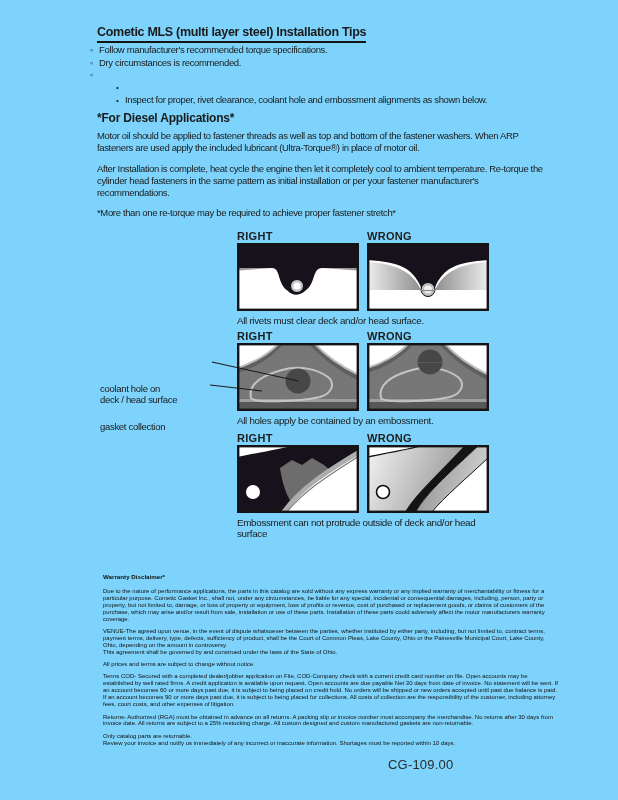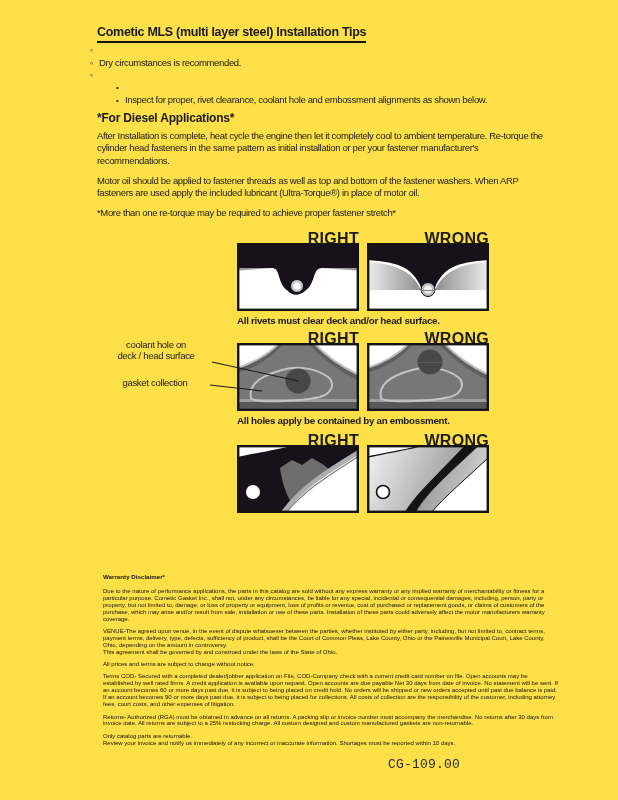--- a/index.html
+++ b/index.html
@@ -4,7 +4,7 @@
 <style>
   html,body{margin:0;padding:0;background:#ffffff;}
   body{width:618px;height:800px;position:relative;font-family:"Liberation Sans",sans-serif;color:#1a1a1a;overflow:hidden;}
-  .page{position:absolute;inset:0;background:#fde047;}
+  .page{position:absolute;inset:0;background:#7dd3fc;}
 
   .title{position:absolute;left:97px;top:25px;font-size:12.5px;font-weight:bold;letter-spacing:-0.3px;
          border-bottom:2px solid #141414;padding-bottom:2px;white-space:nowrap;}

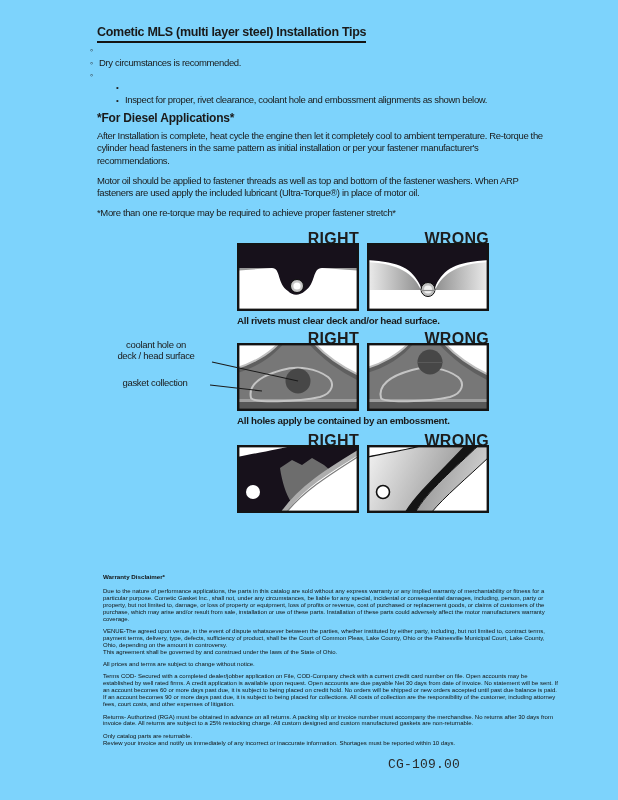--- a/index.html
+++ b/index.html
@@ -49,6 +49,7 @@
   <div class="bullets">
     <div class="b-item">
       <span class="b-marker">◦</span>
+      <span>Follow manufacturer's recommended torque specifications.</span>
     </div>
     <div class="b-item">
       <span class="b-marker">◦</span>

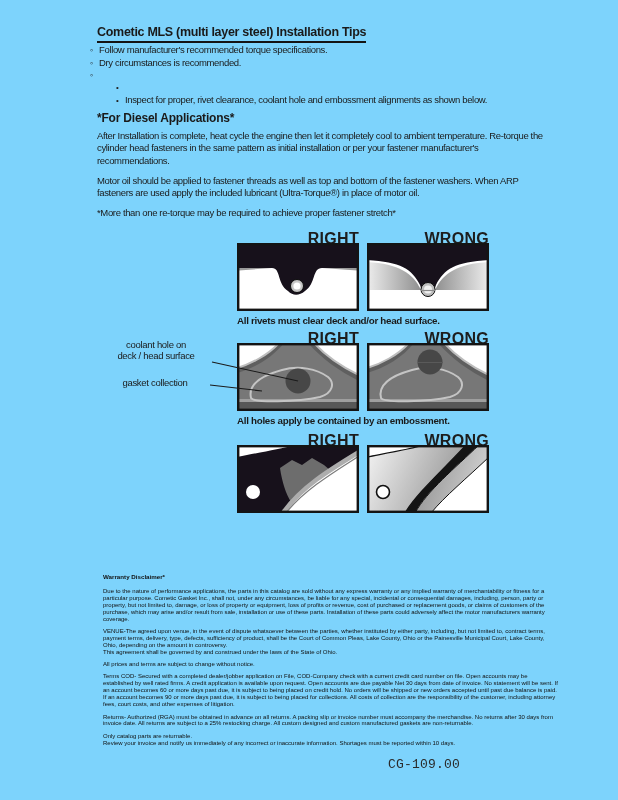--- a/index.html
+++ b/index.html
@@ -69,8 +69,8 @@
 
   <div class="diesel">
     <div class="diesel-h">*For Diesel Applications*</div>
+    <p>Motor oil should be applied to fastener threads as well as top and bottom of the fastener washers. When ARP fasteners are used apply the included lubricant (Ultra-Torque®) in place of motor oil.</p>
     <p>After Installation is complete, heat cycle the engine then let it completely cool to ambient temperature. Re-torque the cylinder head fasteners in the same pattern as initial installation or per your fastener manufacturer's recommendations.</p>
-    <p>Motor oil should be applied to fastener threads as well as top and bottom of the fastener washers. When ARP fasteners are used apply the included lubricant (Ultra-Torque®) in place of motor oil.</p>
     <p>*More than one re-torque may be required to achieve proper fastener stretch*</p>
   </div>
 

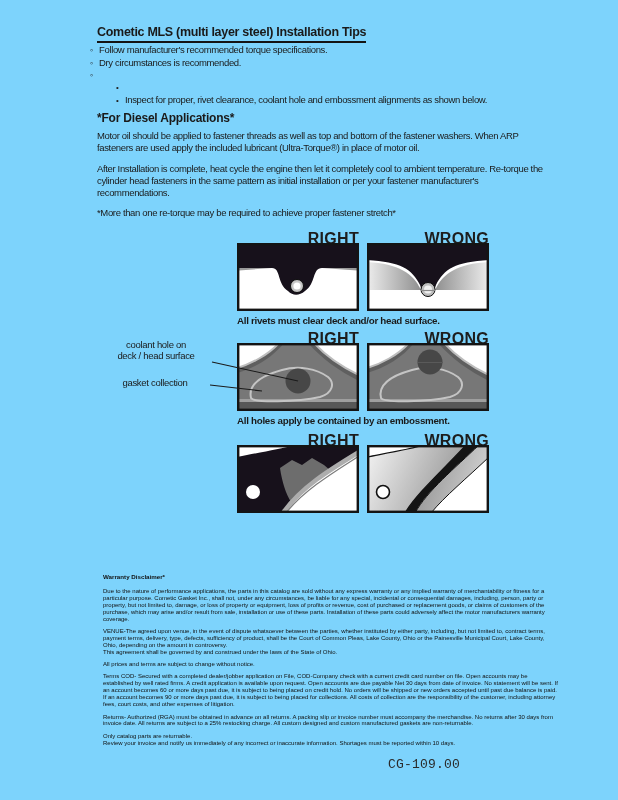--- a/index.html
+++ b/index.html
@@ -22,7 +22,7 @@
   .diag-row{position:absolute;left:237px;width:252px;}
   .row1{top:230px}.row2{top:330px}.row3{top:432px}
   .dlabels{display:flex;gap:8px;height:13px;}
-  .dlabel{width:122px;text-align:right;font-size:16px;font-weight:600;letter-spacing:0.3px;color:#1d1d1d;}
+  .dlabel{width:122px;text-align:left;font-size:11px;font-weight:600;letter-spacing:0.3px;color:#1d1d1d;}
   .panels{display:flex;gap:8px;}
   .panel{display:block;}
   .caption{font-size:9.8px;font-weight:bold;letter-spacing:-0.3px;margin-top:4px;white-space:nowrap;}

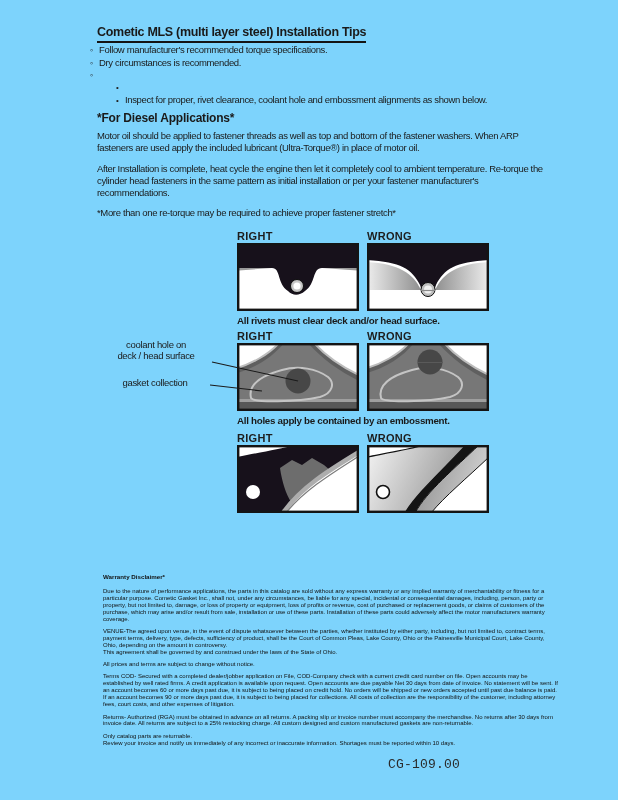--- a/index.html
+++ b/index.html
@@ -25,7 +25,7 @@
   .dlabel{width:122px;text-align:left;font-size:11px;font-weight:600;letter-spacing:0.3px;color:#1d1d1d;}
   .panels{display:flex;gap:8px;}
   .panel{display:block;}
-  .caption{font-size:9.8px;font-weight:bold;letter-spacing:-0.3px;margin-top:4px;white-space:nowrap;}
+  .caption{font-size:9.8px;font-weight:normal;letter-spacing:-0.3px;margin-top:4px;white-space:nowrap;}
   .row3 .caption{white-space:pre-line;width:250px;line-height:11px;}
 
   .ann{position:absolute;font-size:9.5px;letter-spacing:-0.3px;line-height:10.5px;text-align:center;white-space:pre-line;}

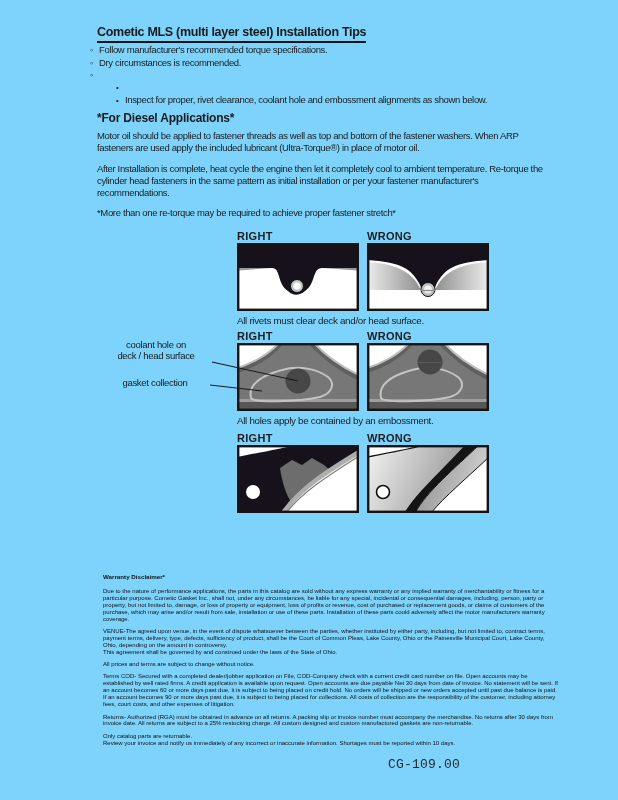--- a/index.html
+++ b/index.html
@@ -28,7 +28,7 @@
   .caption{font-size:9.8px;font-weight:normal;letter-spacing:-0.3px;margin-top:4px;white-space:nowrap;}
   .row3 .caption{white-space:pre-line;width:250px;line-height:11px;}
 
-  .ann{position:absolute;font-size:9.5px;letter-spacing:-0.3px;line-height:10.5px;text-align:center;white-space:pre-line;}
+  .ann{position:absolute;font-size:9.5px;letter-spacing:-0.3px;line-height:10.5px;text-align:left;white-space:pre-line;margin-top:44px;}
   .ann-coolant{left:100px;top:340px;width:112px;}
   .ann-emboss{left:100px;top:378px;width:110px;}
   .ann-lines{position:absolute;left:205px;top:355px;pointer-events:none;z-index:5;}

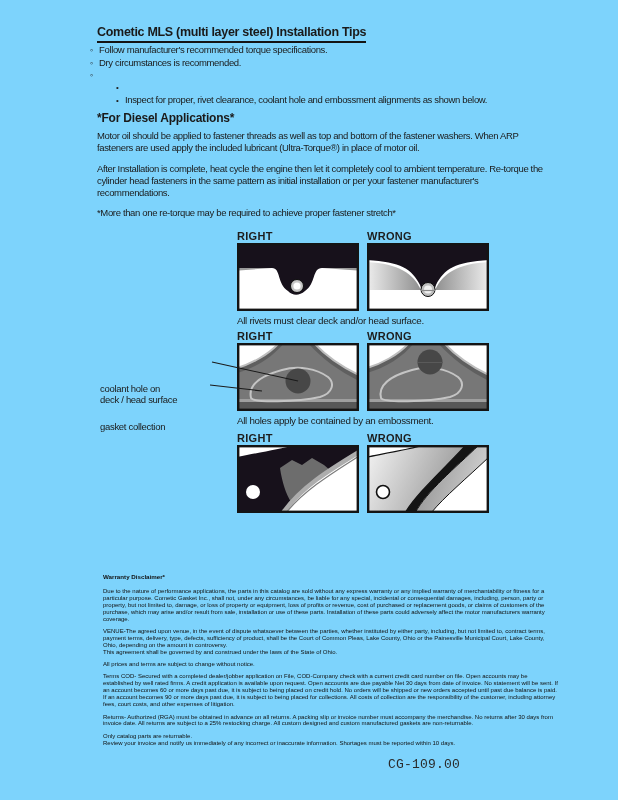--- a/index.html
+++ b/index.html
@@ -195,6 +195,7 @@
         <rect x="1.2" y="1.2" width="119.6" height="65.6" fill="none" stroke="#141414" stroke-width="2.4"></rect>
       </svg>
     </div>
+    <div class="caption">Embossment can not protrude outside of deck and/or head surface</div>
   </div>
 
   <div class="legal">

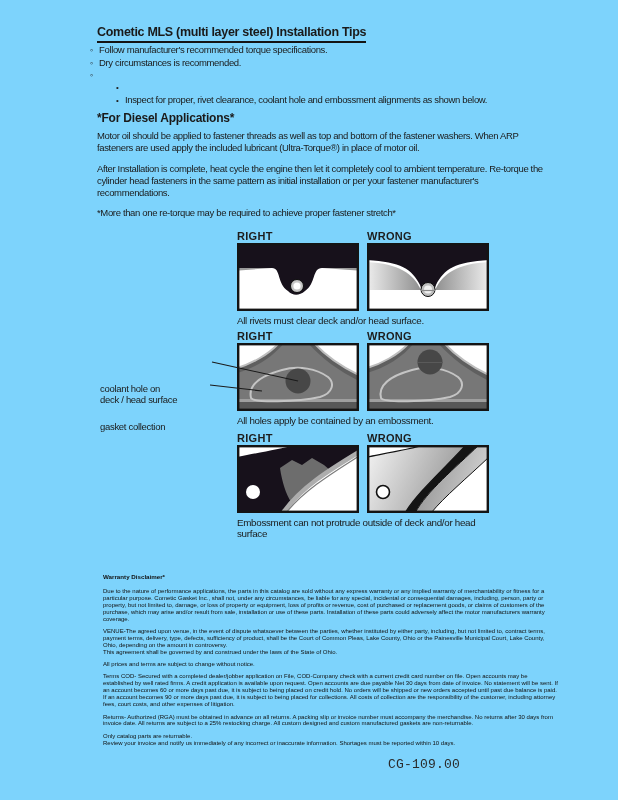--- a/index.html
+++ b/index.html
@@ -37,7 +37,7 @@
   .legal-h{font-weight:bold;margin:0 0 7px 0;font-size:6.2px;}
   .legal p{margin:0 0 5.5px 0;white-space:pre-line;}
 
-  .pagenum{position:absolute;left:388px;top:757px;font-size:13px;letter-spacing:0.2px;color:#2a2a2a;font-family:Liberation Mono, monospace;}
+  .pagenum{position:absolute;left:388px;top:757px;font-size:13px;letter-spacing:0.2px;color:#2a2a2a;}
 </style>
 </head>
 <body>

